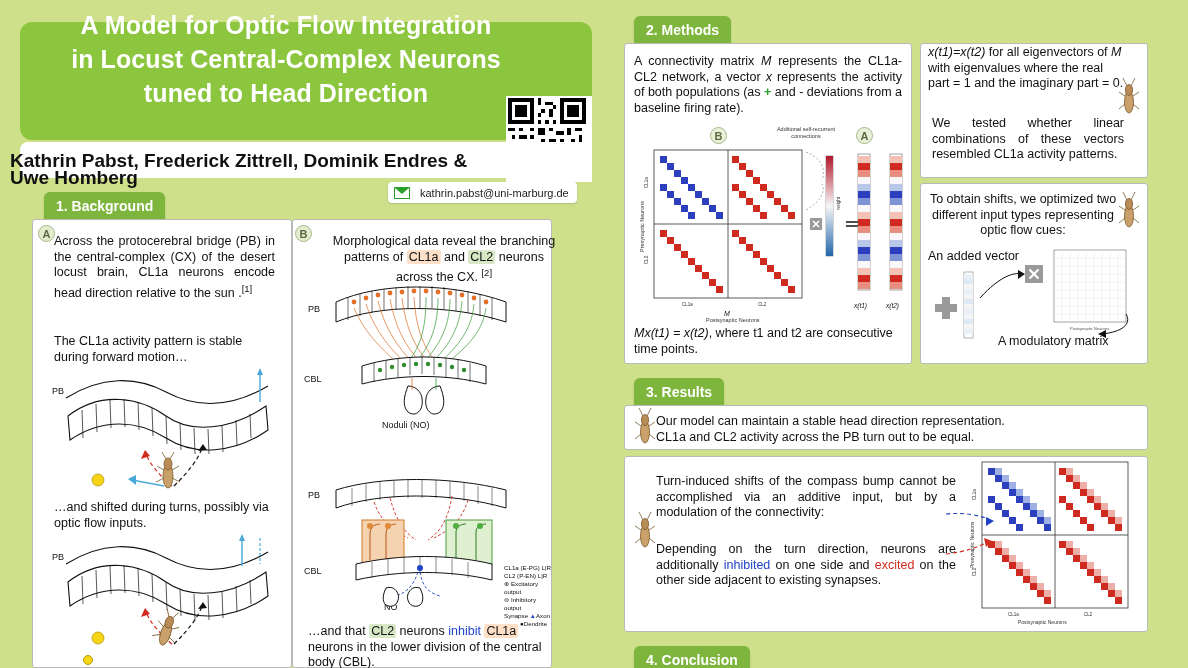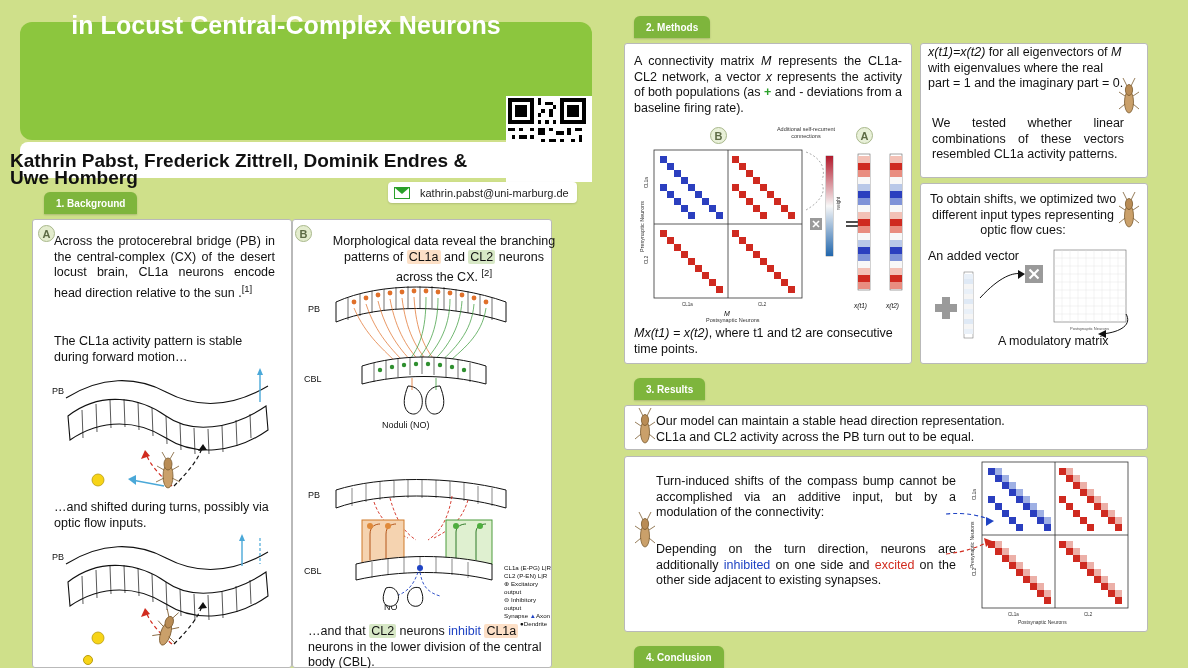--- a/index.html
+++ b/index.html
@@ -162,6 +162,7 @@
 
   <div class="title-box"></div>
   <div class="title-text">
+    <div>A Model for Optic Flow Integration</div>
     <div>in Locust Central-Complex Neurons</div>
   </div>
 

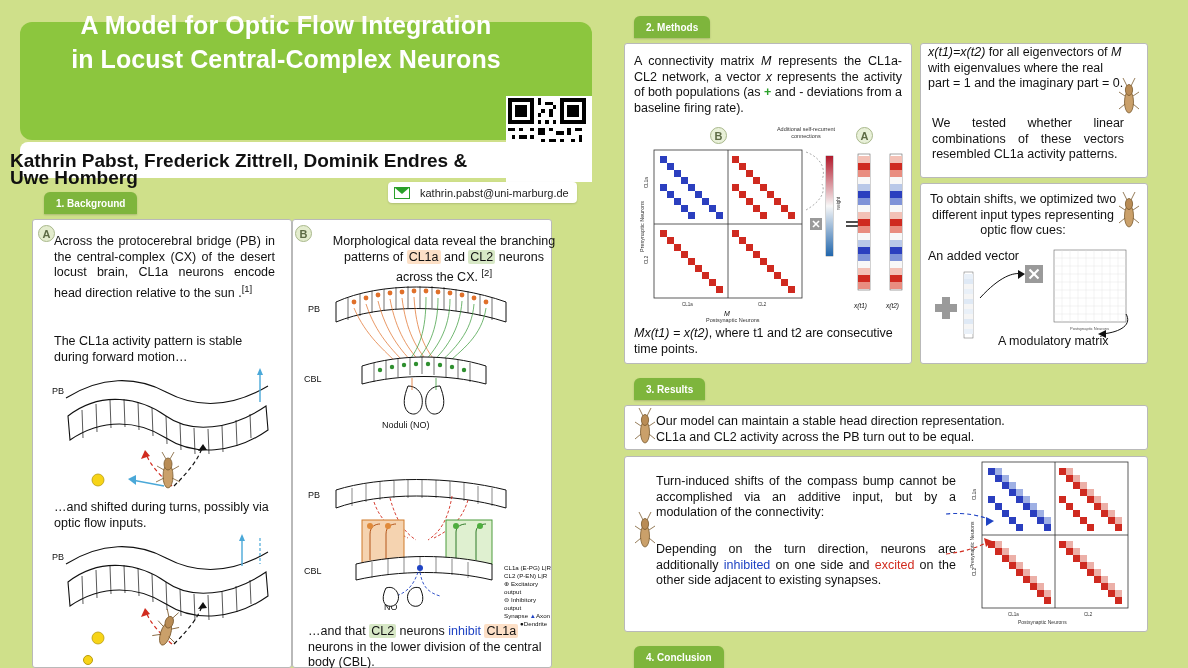--- a/index.html
+++ b/index.html
@@ -110,7 +110,7 @@
     background: #7eb53c;
     color: #fff;
     font-weight: bold;
-    font-size: 10px;
+    font-size: 14px;
     border-radius: 6px 6px 0 0;
     padding: 6px 12px 5px 12px;
     box-shadow: 0 1px 2px rgba(0,0,0,.18);

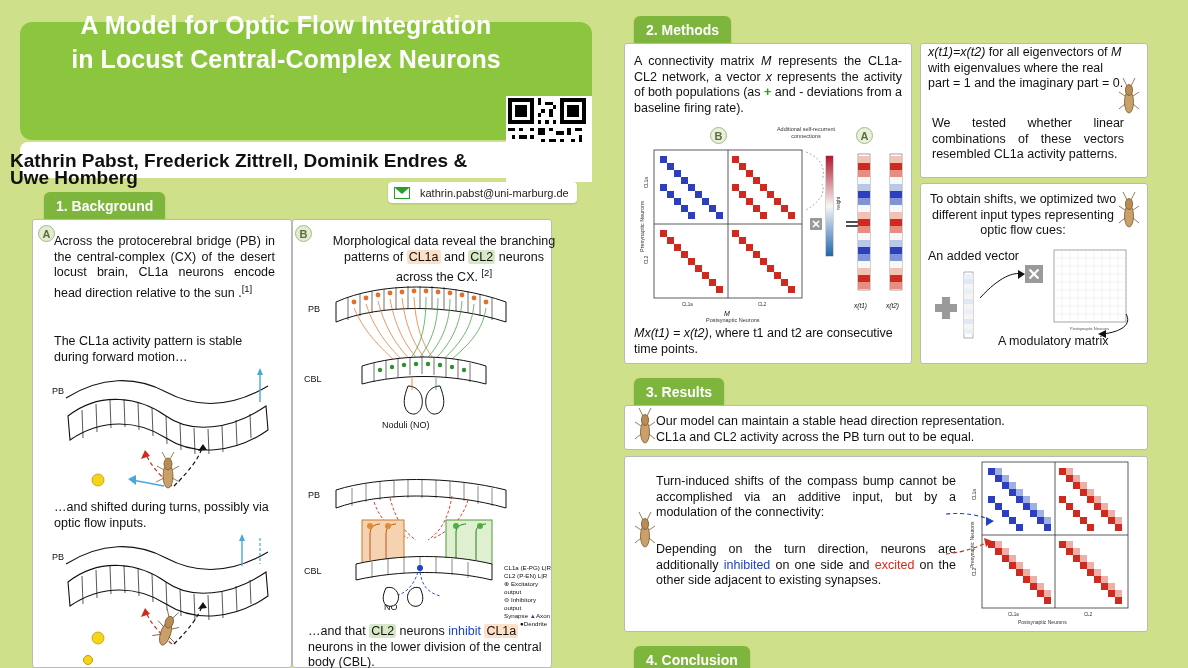--- a/index.html
+++ b/index.html
@@ -164,6 +164,7 @@
   <div class="title-text">
     <div>A Model for Optic Flow Integration</div>
     <div>in Locust Central-Complex Neurons</div>
+    <div>tuned to Head Direction</div>
   </div>
 
   <div class="qr">

